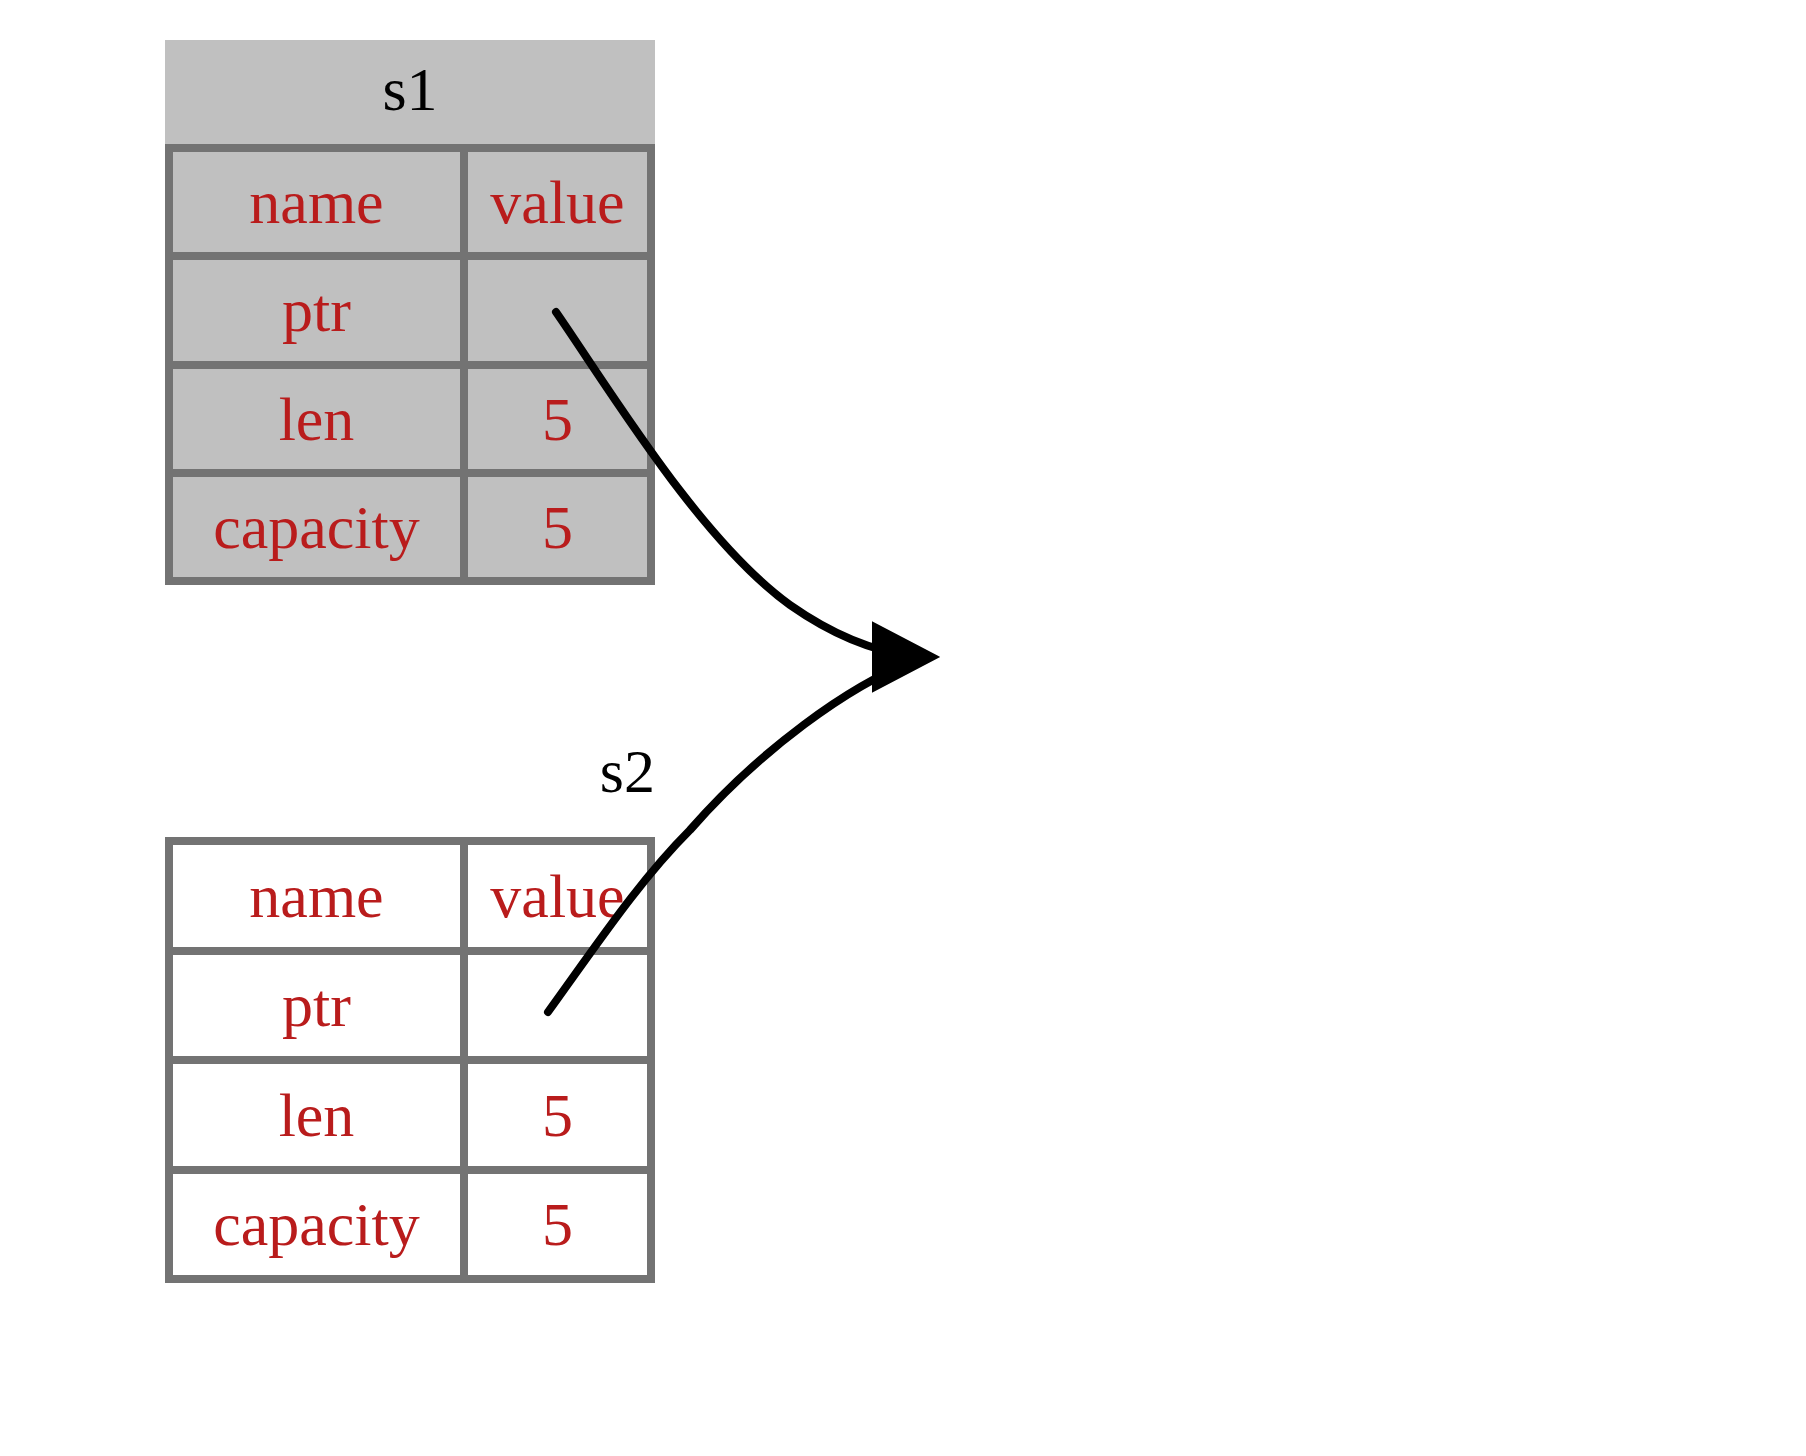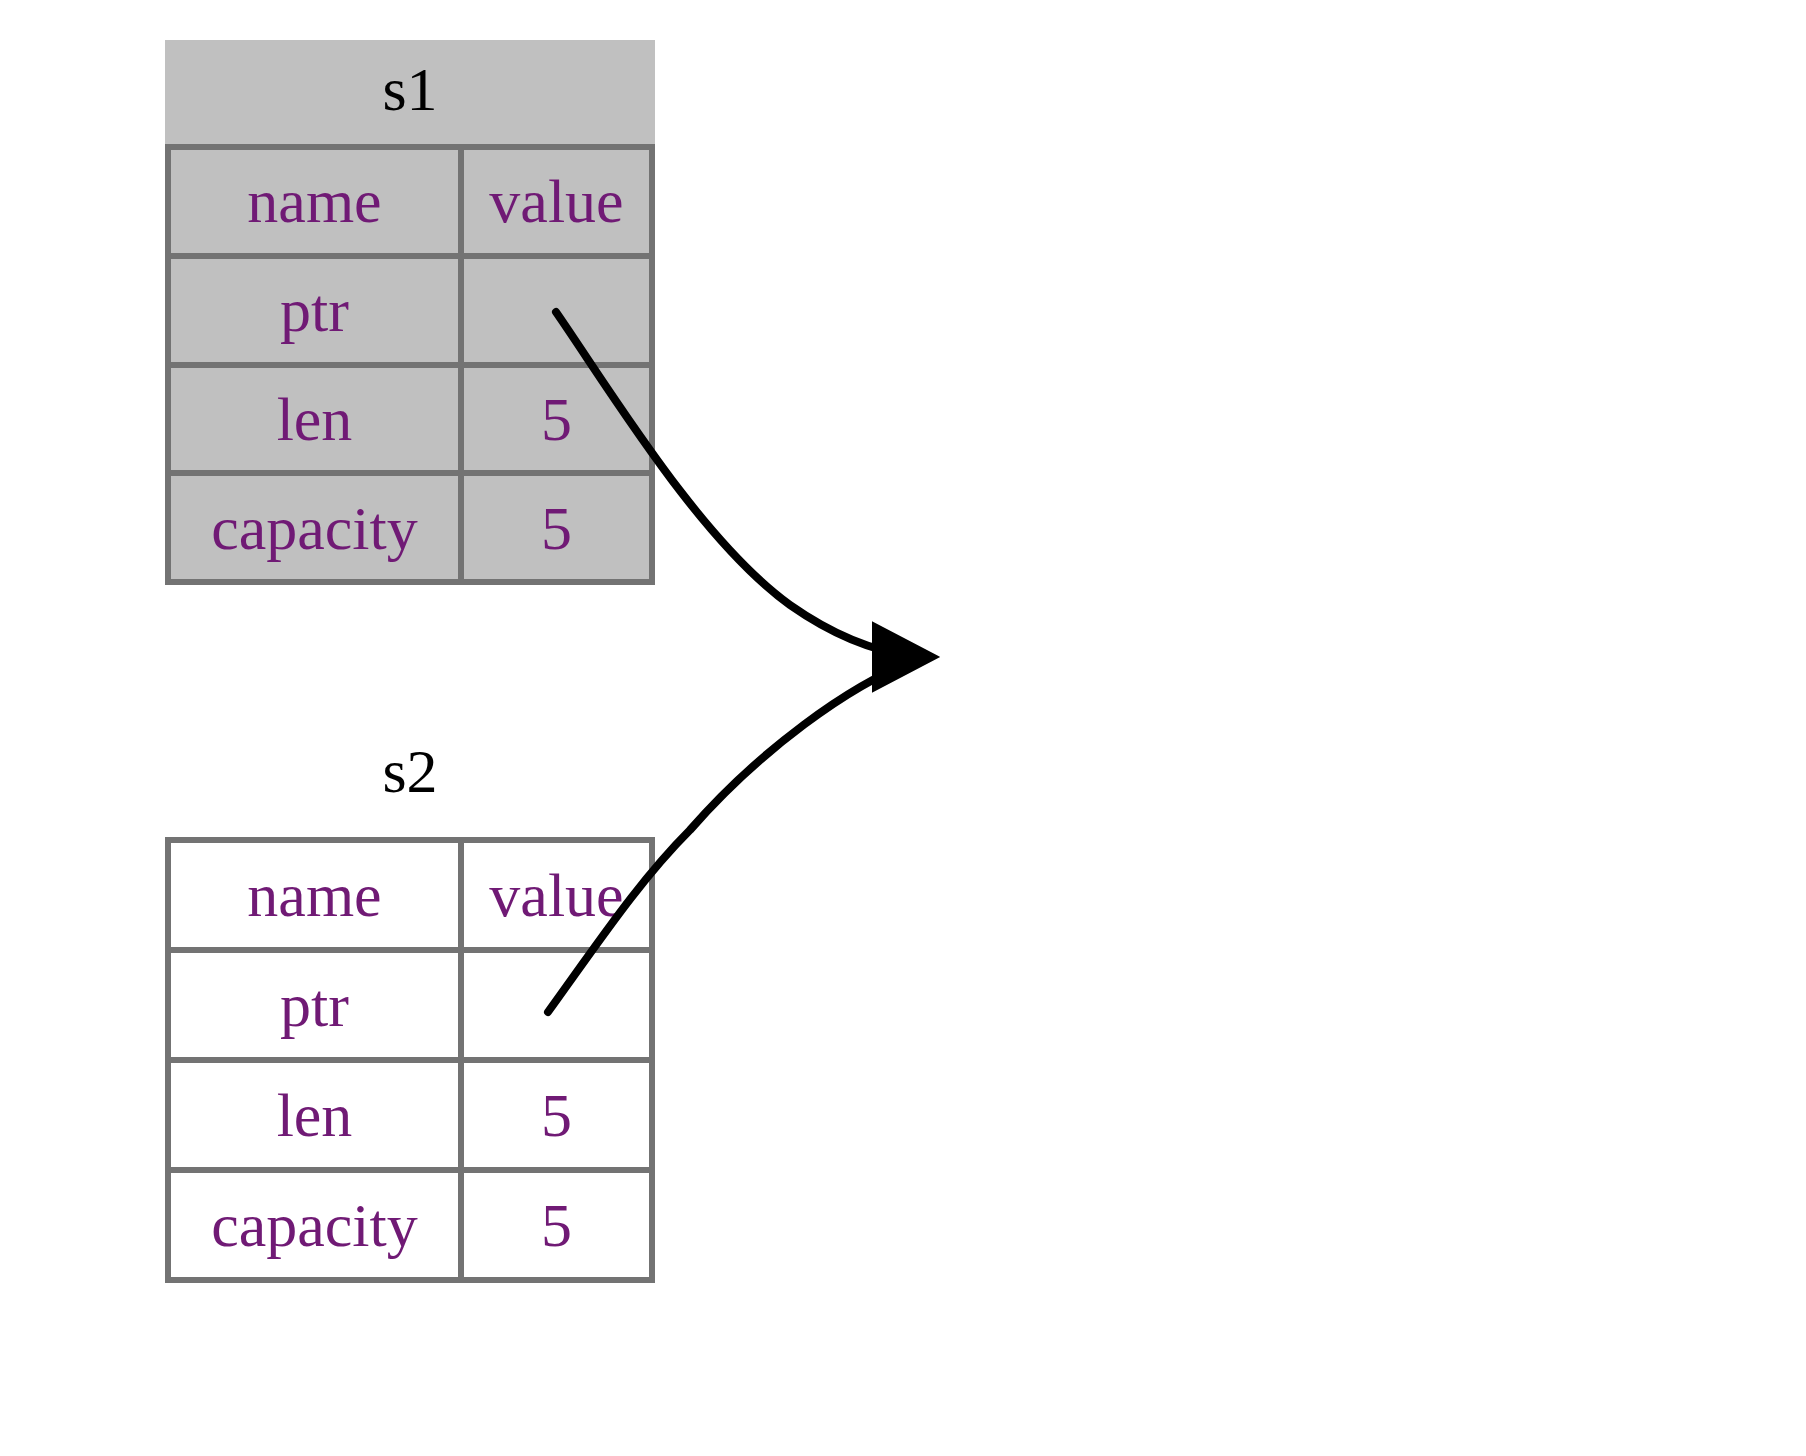--- a/index.html
+++ b/index.html
@@ -40,12 +40,12 @@
     border: 5px solid #000000;
   }
   table.grid td {
-    border: 6px solid #737373;
+    border: 8px solid #737373;
     text-align: center;
     vertical-align: middle;
     font-size: 62px;
     line-height: 1;
-    color: #701a75;
+    color: #b91c1c;
     padding: 0;
     white-space: nowrap;
     font-family: "Liberation Serif", "DejaVu Serif", serif;

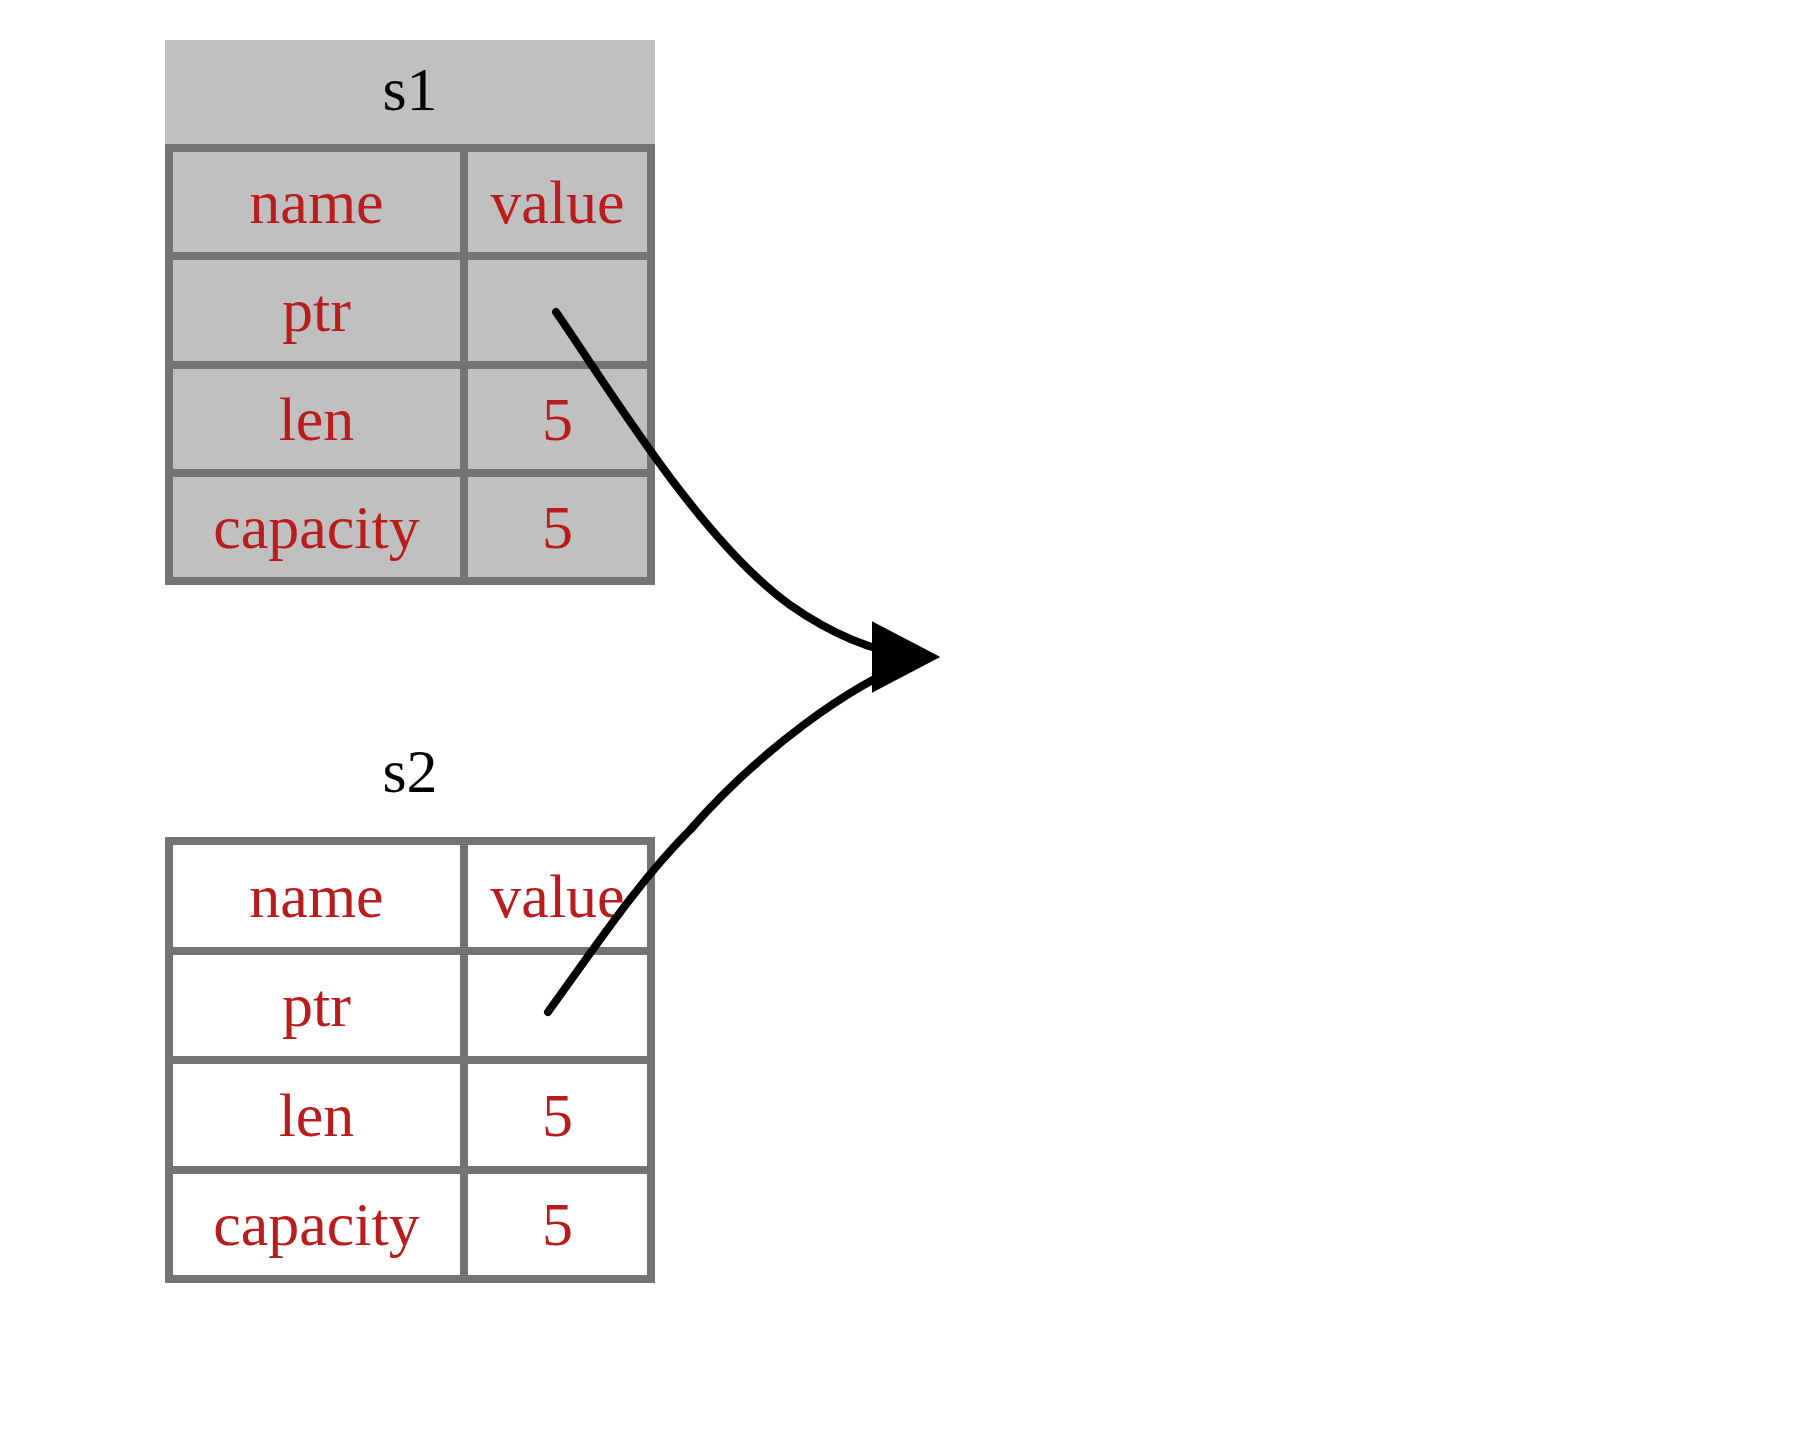--- a/index.html
+++ b/index.html
@@ -103,7 +103,7 @@
       </table>
   </div>
 
-  <div class="node-title" style="left:165px; top:700px; width:490px;">s2</div>
+  <div class="node-title" style="left:165px; top:700px; width:490px;text-align:right;">s2</div>
 
   <div class="node plain" style="left:165px; top:797px; width:490px; height:446px;">
     <table class="grid">

